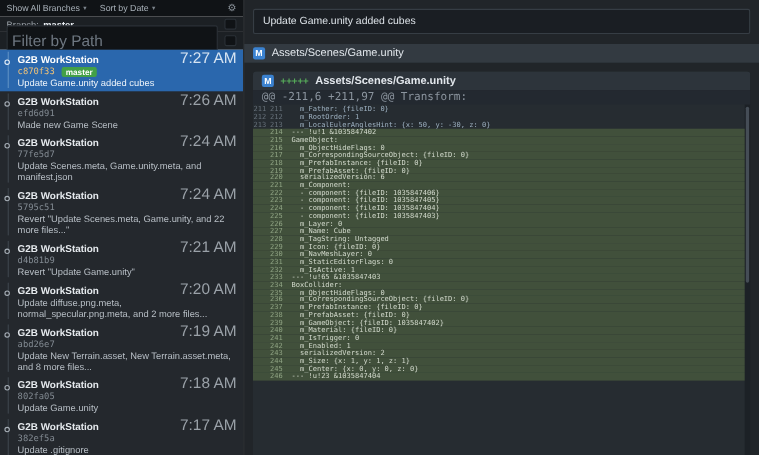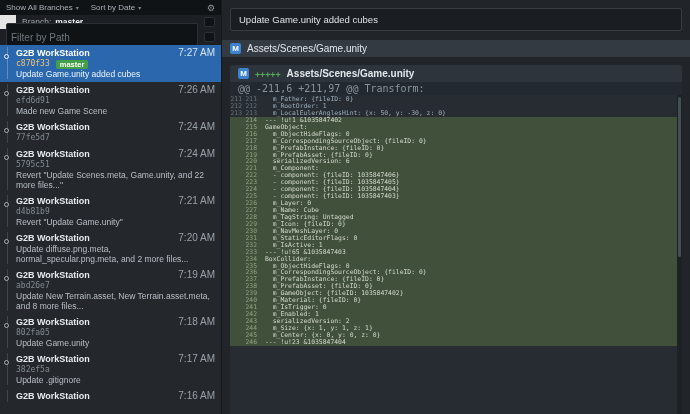--- a/index.html
+++ b/index.html
@@ -14,7 +14,7 @@
   .chev { font-size:6px; color:#7d858d; }
   .spacer { flex:1; }
   .gear { font-size:9px; color:#8a929a; }
-  .branch-bar { height:14px; flex:none; background:#1c2024; display:flex; align-items:center; padding:0 6px; font-size:8.5px;margin-left:16px; }
+  .branch-bar { height:14px; flex:none; background:#1c2024; display:flex; align-items:center; padding:0 6px; font-size:8.5px; }
   .branch-label { color:#9aa1a8; }
   .branch-value { color:#e8edf2; font-weight:bold; margin-left:4px; }
   .mini-btn { width:11px; height:10px; background:#101316; border:1px solid #2b3137; border-radius:2px; margin-left:6px; }

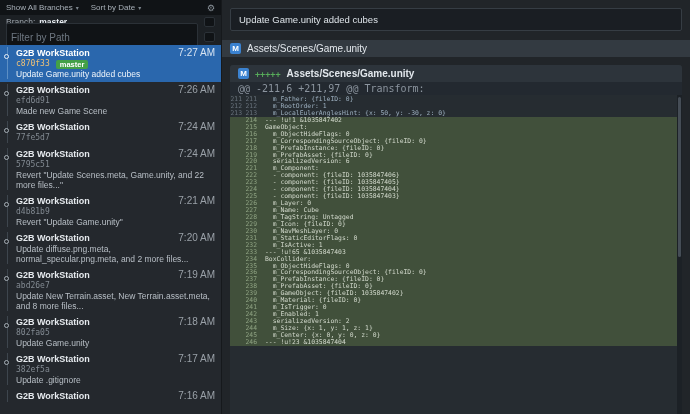--- a/index.html
+++ b/index.html
@@ -19,7 +19,7 @@
   .branch-value { color:#e8edf2; font-weight:bold; margin-left:4px; }
   .mini-btn { width:11px; height:10px; background:#101316; border:1px solid #2b3137; border-radius:2px; margin-left:6px; }
   .filter-bar { height:16px; flex:none; background:#1c2024; display:flex; align-items:center; padding:1px 6px; }
-  .filter-bar input { flex:1; height:28px; background:#101316; border:1px solid #2b3137; border-radius:2px; color:#c6ccd2; font-size:10px; padding:0 4px; font-family:inherit; outline:none; }
+  .filter-bar input { flex:1; height:28px; background:#101316; border:1px solid #2b3137; border-radius:2px; color:#c6ccd2; font-size:14px; padding:0 4px; font-family:inherit; outline:none; }
   .filter-bar input::placeholder { color:#6e7781; }
 
   .commit-list { flex:1; overflow:hidden; background:#24282d; }

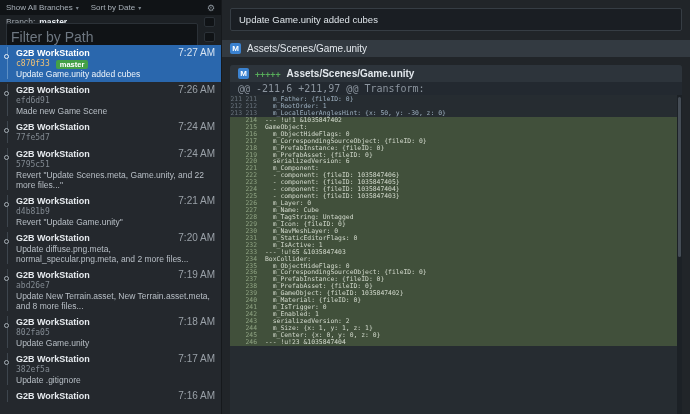--- a/index.html
+++ b/index.html
@@ -30,7 +30,7 @@
   .cbody { flex:1; min-width:0; }
   .l1 { display:flex; justify-content:space-between; align-items:baseline; line-height:11px; }
   .cauthor { font-size:9px; font-weight:bold; color:#e6eaee; }
-  .ctime { font-size:10px; color:#9aa1a8; }
+  .ctime { font-size:14px; color:#9aa1a8; }
   .l2 { line-height:10px; display:flex; align-items:center; }
   .chash { font-family:"DejaVu Sans Mono",monospace; font-size:8px; color:#828a92; }
   .ref-badge { background:#43a047; color:#ffffff; font-size:7.5px; font-weight:bold; line-height:9px; padding:0 4px; border-radius:2px; margin-left:6px; }

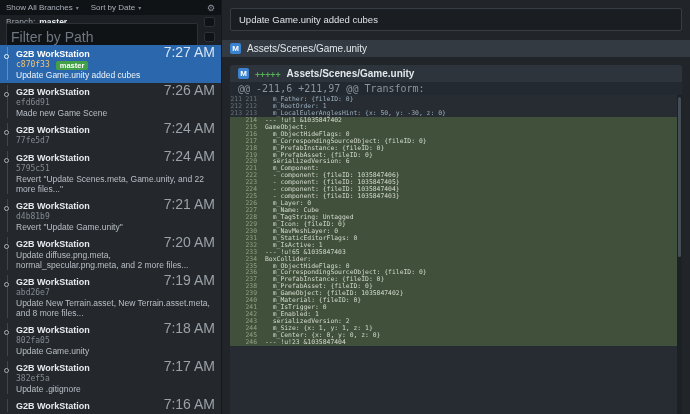--- a/index.html
+++ b/index.html
@@ -149,6 +149,7 @@
             <div class="l2">
               <span class="chash">77fe5d7</span>
             </div>
+            <div class="cmsg">Update Scenes.meta, Game.unity.meta, and manifest.json</div>
           </div>
         </div>
         <div class="commit">

